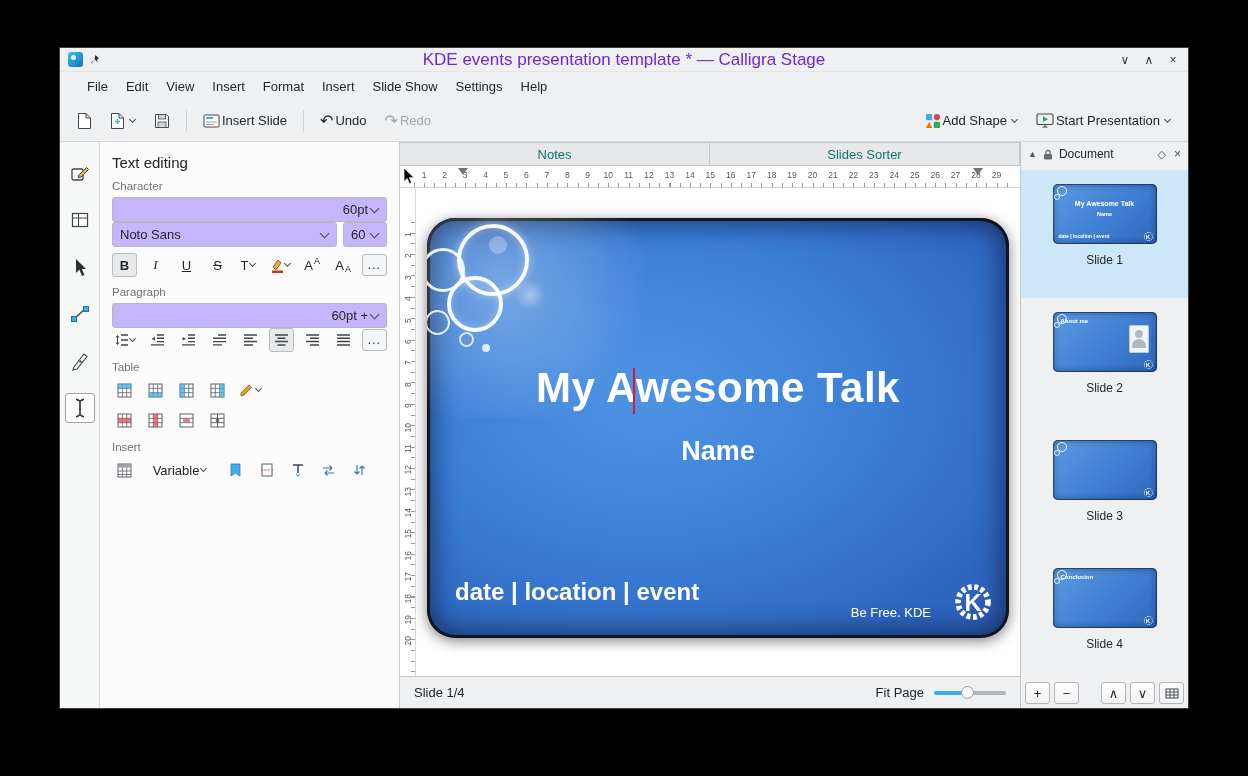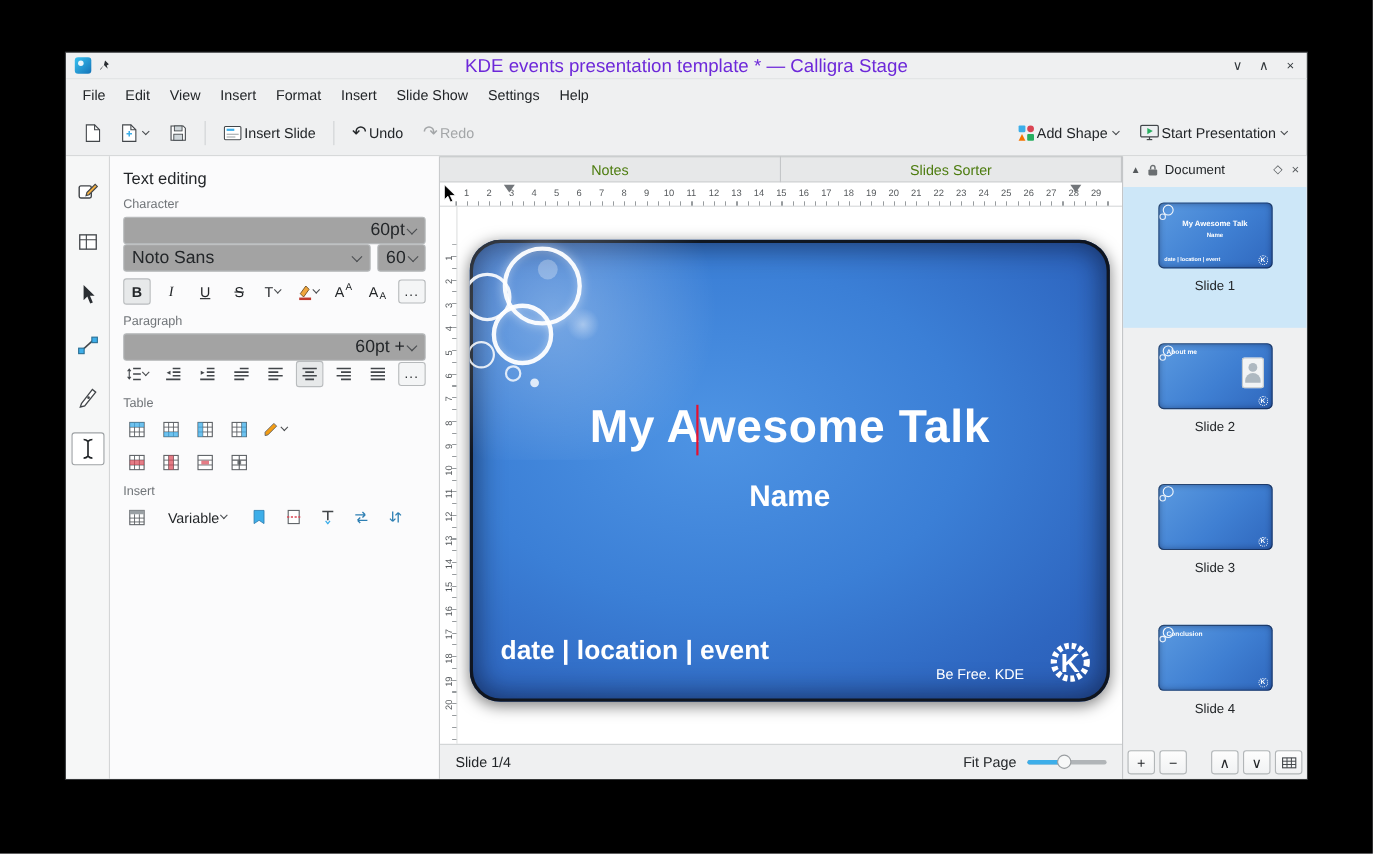--- a/index.html
+++ b/index.html
@@ -19,7 +19,7 @@
   .wbtn { font-size:12px; color:#33383c; line-height:1; width:14px; text-align:center; }
 
   
-  .menubar { height:28px; flex:none; display:flex; align-items:center; padding:0 6px;text-align:right; }
+  .menubar { height:28px; flex:none; display:flex; align-items:center; padding:0 18px;text-align:right; }
   .menu-item { padding:5px 9px; font-size:13px; color:#232629; border-radius:3px; }
 
   

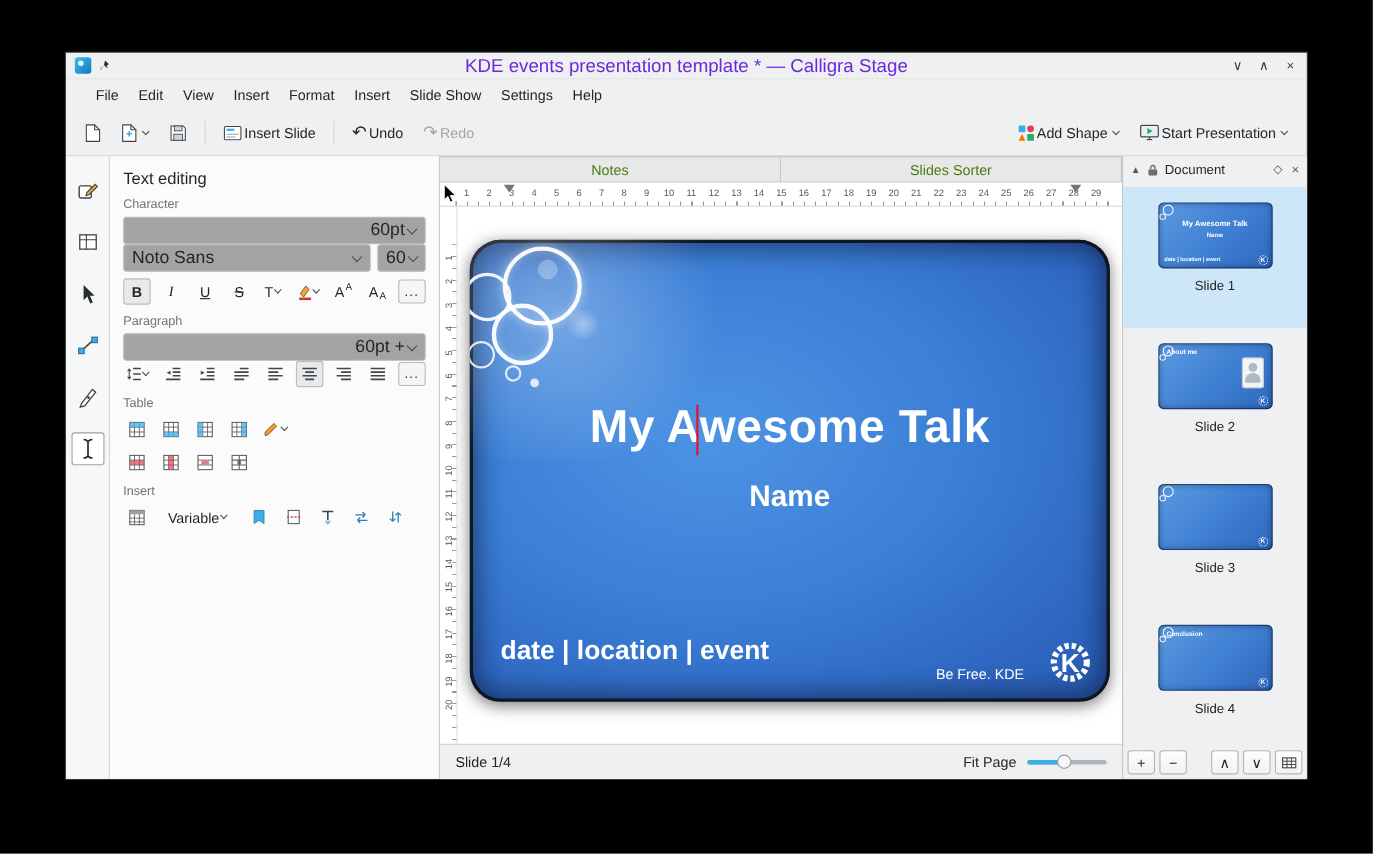--- a/index.html
+++ b/index.html
@@ -60,7 +60,7 @@
   
   .center { flex:1; display:flex; flex-direction:column; min-width:0; background:#fff; }
   .view-tabs { height:24px; flex:none; display:flex; }
-  .vtab { flex:1; display:flex; align-items:center; justify-content:center; font-size:13px; color:#4d7c0f;
+  .vtab { flex:1; display:flex; align-items:center; justify-content:center; font-size:13px; color:#0f766e;
           background:#e7e8e9; border:1px solid #c4c6c8; border-left:none; }
   .vtab:first-child { border-left:none; }
   .vtab.active { background:#fcfcfc; border-top:2px solid #3daee9; border-bottom:none; color:#232629; }

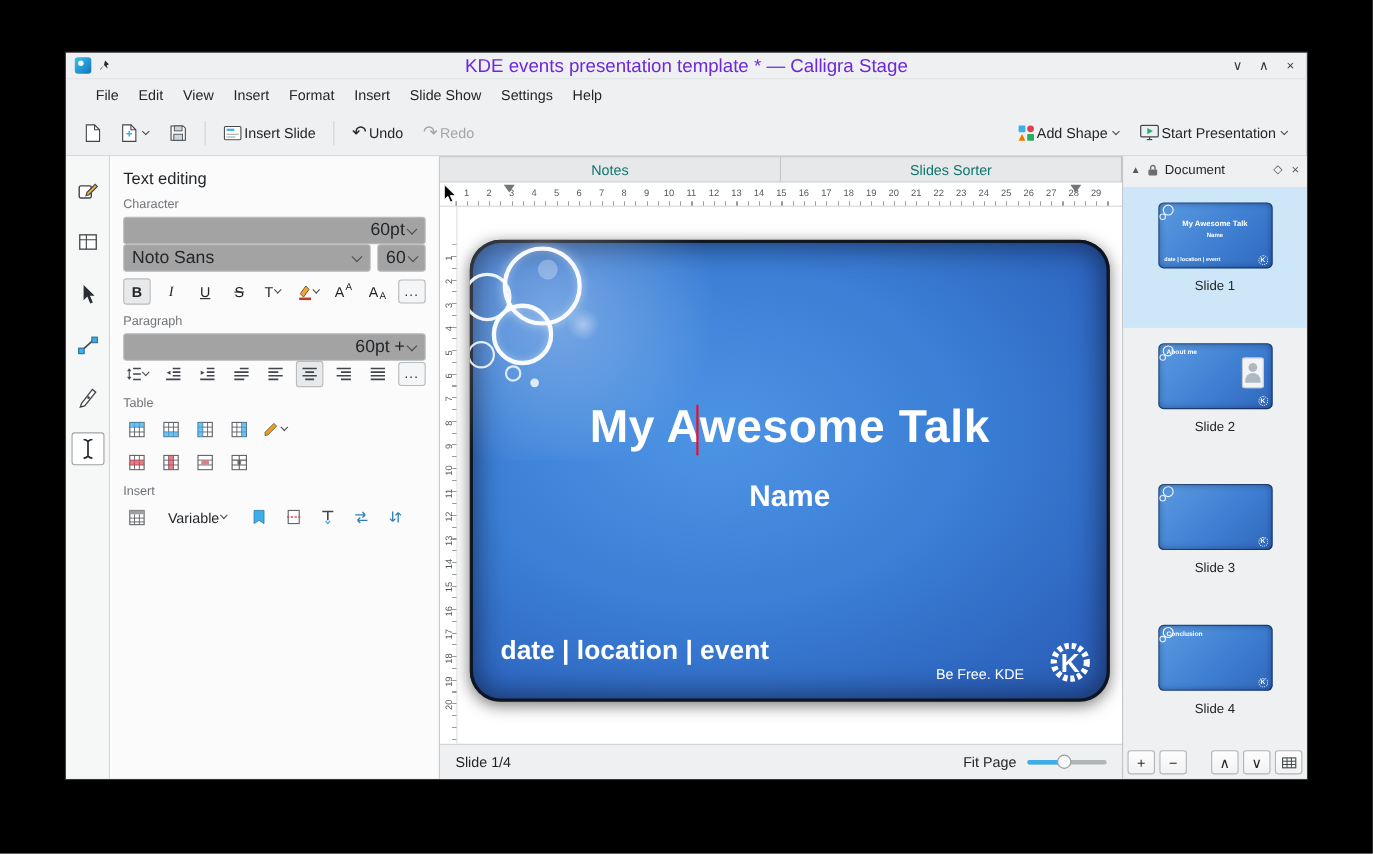--- a/index.html
+++ b/index.html
@@ -46,7 +46,7 @@
   .panel-title { font-size:15px; margin-bottom:8px; color:#232629; }
   .sec-label { font-size:11.5px; color:#707478; margin:9px 0 5px; }
   .row { display:flex; align-items:center; gap:6px; margin-bottom:6px; }
-  .combo { height:25px; border:1px solid #b6b9bb; border-radius:3px; background:#a3a3a3; display:flex; align-items:center; padding:0 7px; font-size:16px; color:#232629; }
+  .combo { height:25px; border:1px solid #b6b9bb; border-radius:3px; background:#c4b5fd; display:flex; align-items:center; padding:0 7px; font-size:13px; color:#232629; }
   .combo .val { flex:1; }
   .combo.rightval .val { text-align:right; }
   .fbtn { min-width:25px; height:24px; display:flex; align-items:center; justify-content:center; border:1px solid transparent; border-radius:3px; font-size:13px; color:#232629; padding:0 2px; }

